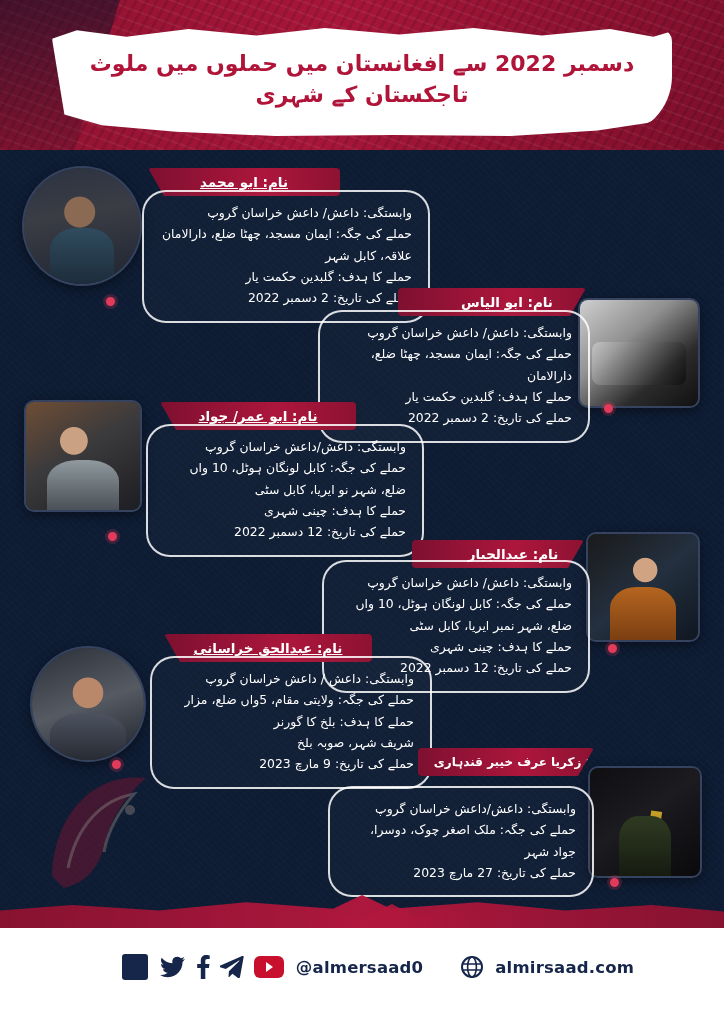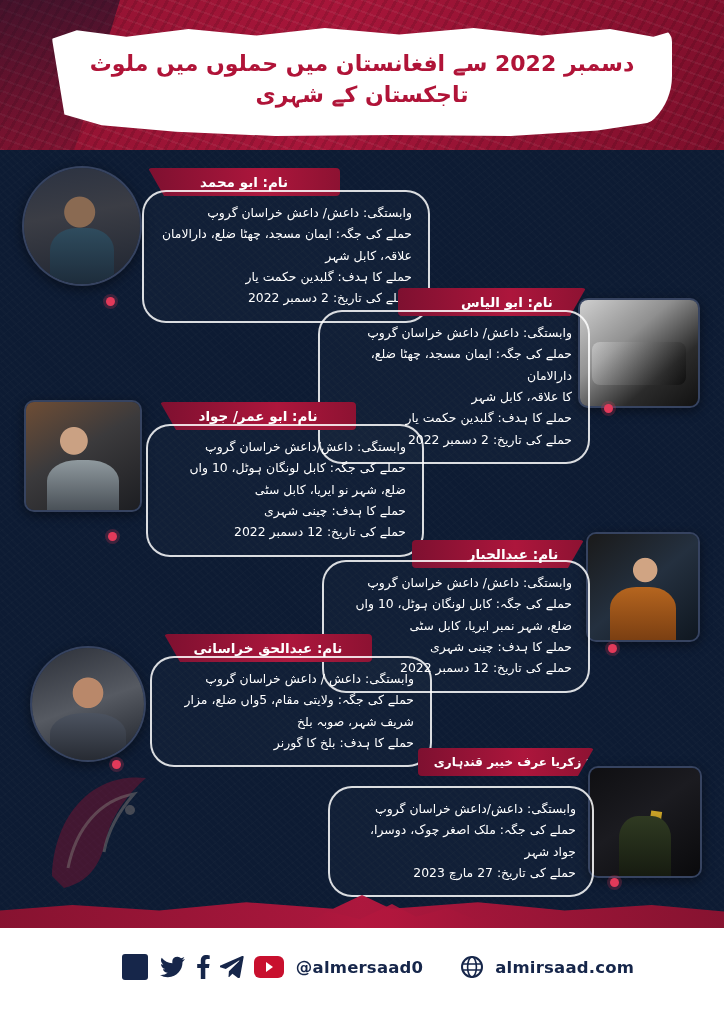--- a/index.html
+++ b/index.html
@@ -80,7 +80,7 @@
     white-space: nowrap;
     box-shadow: 0 2px 6px rgba(0,0,0,0.35);
   }
-  .name-tag.right-skew { clip-path: polygon(0 0, 100% 0, 100% 100%, 16px 100%); }
+  .name-tag.right-skew { clip-path: polygon(0 0, 100% 0, 100% 100%, 16px 100%); text-decoration: underline; }
   .name-tag.left-skew  { clip-path: polygon(0 0, 100% 0, calc(100% - 16px) 100%, 0 100%); padding-left: 44px; }
 
   .detail-box {

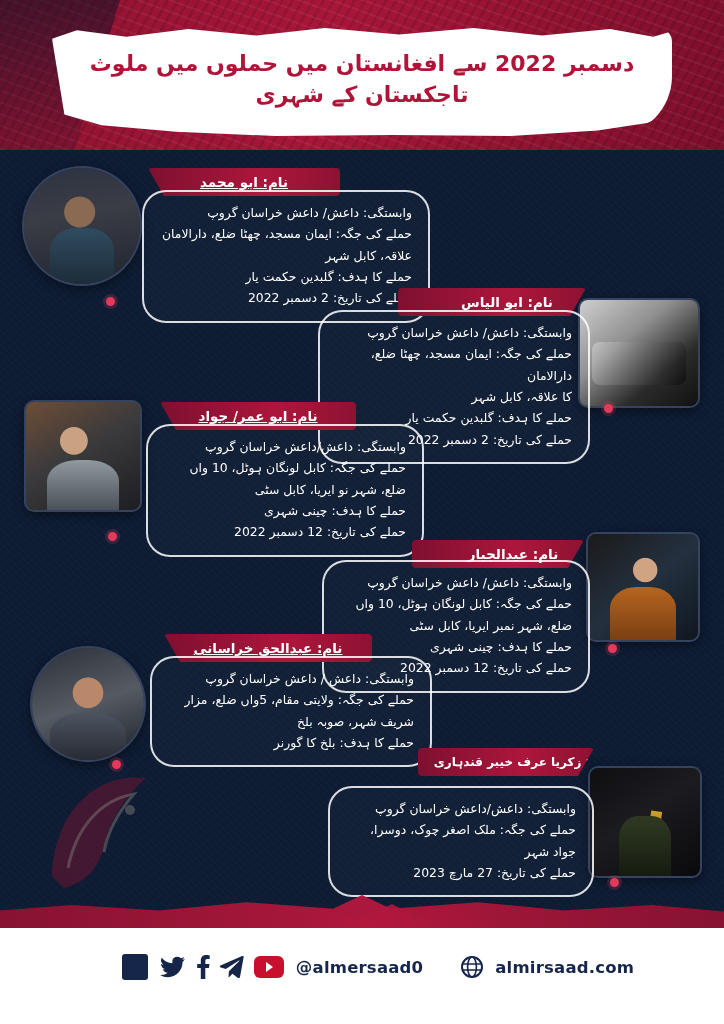--- a/index.html
+++ b/index.html
@@ -218,7 +218,6 @@
     <div class="detail-box align-right" style="left:318px; top:310px; width:272px;">
       <div class="line">وابستگی: داعش/ داعش خراسان گروپ</div>
       <div class="line">حملے کی جگہ: ایمان مسجد، چھٹا ضلع، دارالامان</div>
-      <div class="line">کا علاقہ، کابل شہر</div>
       <div class="line">حملے کا ہدف: گلبدین حکمت یار</div>
       <div class="line">حملے کی تاریخ: 2 دسمبر 2022</div>
     </div>

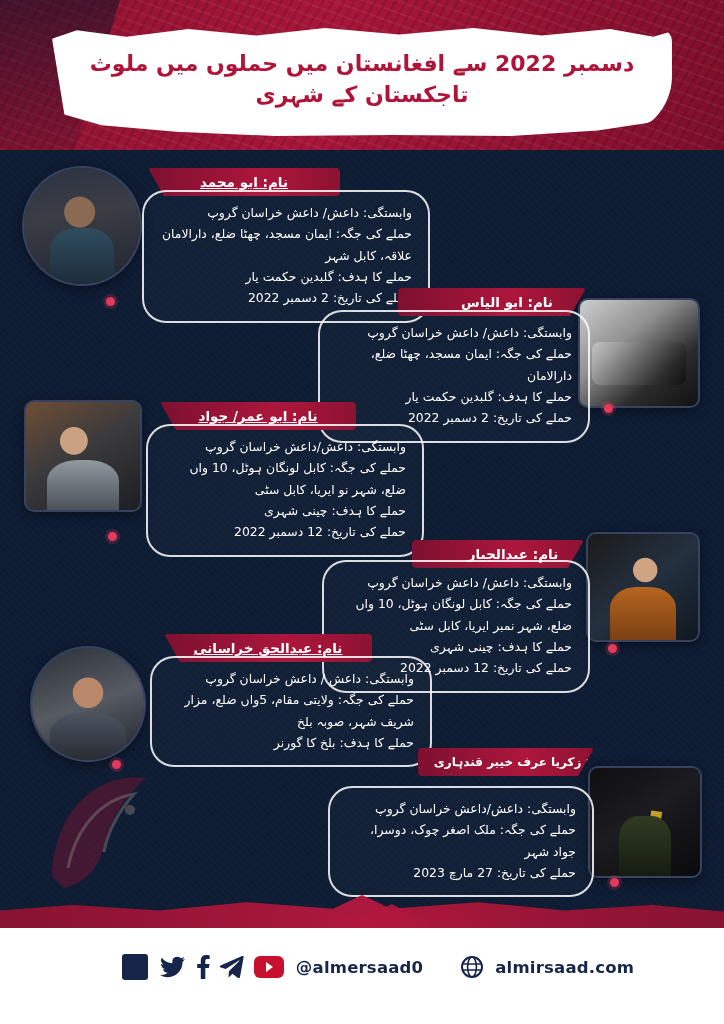--- a/index.html
+++ b/index.html
@@ -262,8 +262,8 @@
     <div class="detail-box align-right" style="left:150px; top:656px; width:282px;">
       <div class="line">وابستگی: داعش / داعش خراسان گروپ</div>
       <div class="line">حملے کی جگہ: ولایتی مقام، 5واں ضلع، مزار</div>
+      <div class="line">حملے کا ہدف: بلخ کا گورنر</div>
       <div class="line">شریف شہر، صوبہ بلخ</div>
-      <div class="line">حملے کا ہدف: بلخ کا گورنر</div>
     </div>
     <div class="dot" style="left:112px; top:760px;"></div>
   </div>

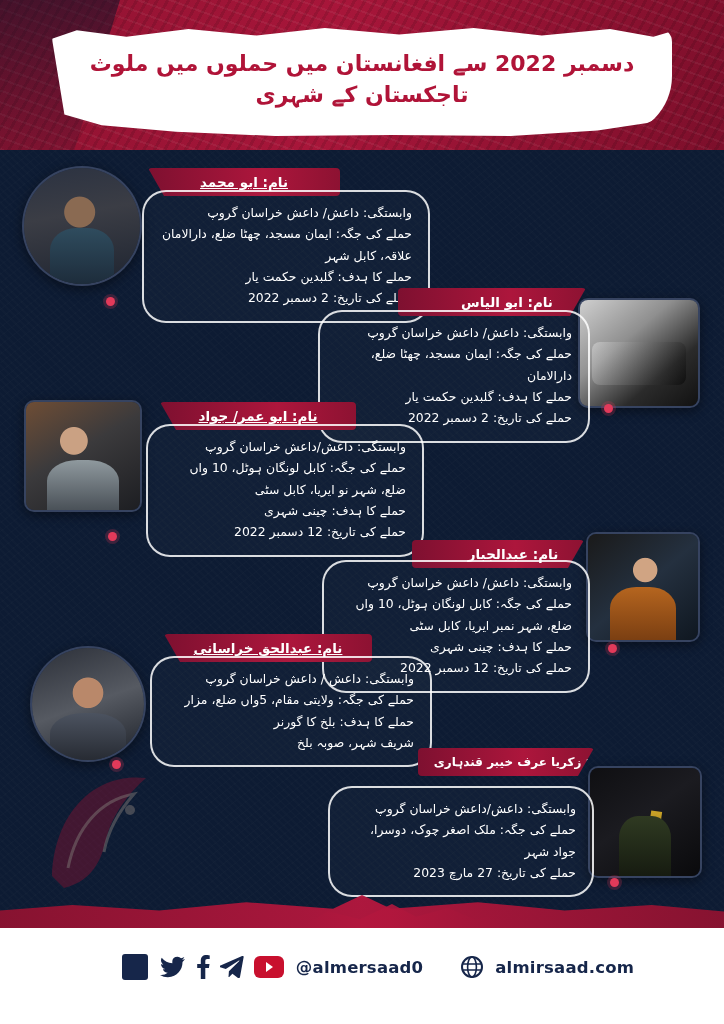--- a/index.html
+++ b/index.html
@@ -264,6 +264,7 @@
       <div class="line">حملے کی جگہ: ولایتی مقام، 5واں ضلع، مزار</div>
       <div class="line">حملے کا ہدف: بلخ کا گورنر</div>
       <div class="line">شریف شہر، صوبہ بلخ</div>
+      <div class="line">حملے کی تاریخ: 9 مارچ 2023</div>
     </div>
     <div class="dot" style="left:112px; top:760px;"></div>
   </div>

